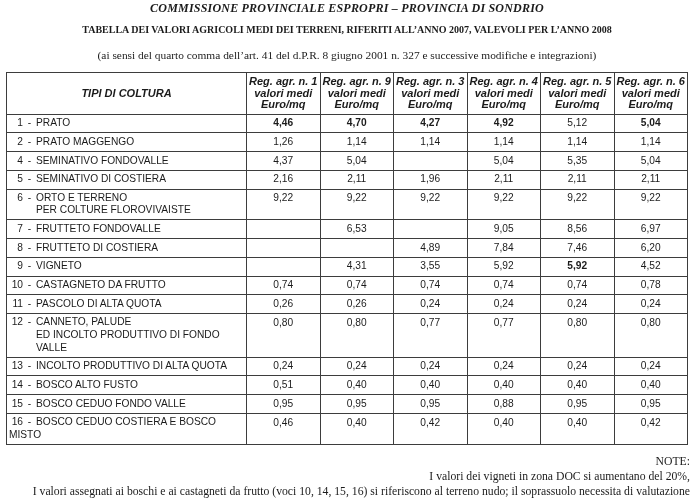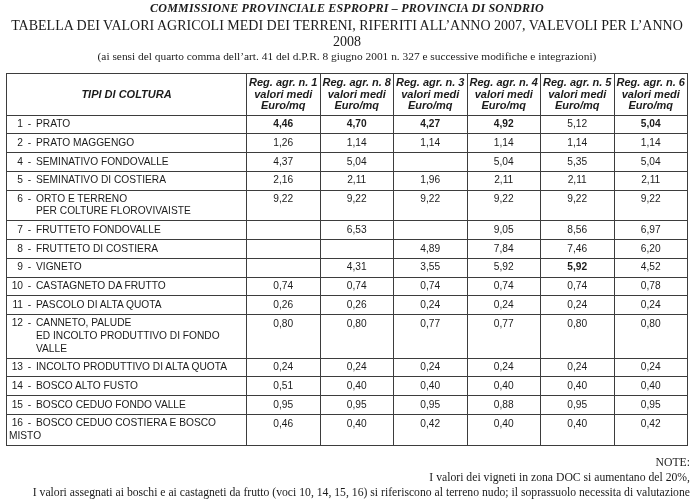--- a/index.html
+++ b/index.html
@@ -9,7 +9,7 @@
   }
   .titles { text-align: center; padding-top: 1px; font-family: "Liberation Serif", serif; }
   .title1 { font-size: 12px; font-weight: bold; font-style: italic; letter-spacing: .2px; }
-  .title2 { font-size: 14px; margin-top: 2px; }
+  .title2 { font-size: 10px; margin-top: 8px; font-weight: bold; }
   .title3 { font-size: 11.4px; margin-top: 0; }
 
   table.vam {

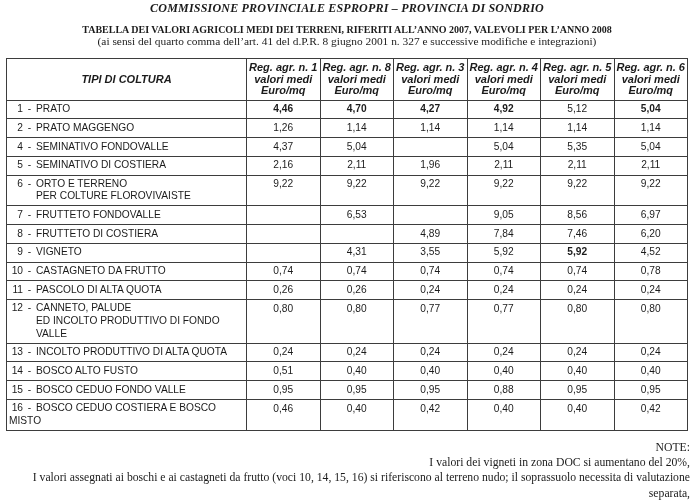--- a/index.html
+++ b/index.html
@@ -10,7 +10,7 @@
   .titles { text-align: center; padding-top: 1px; font-family: "Liberation Serif", serif; }
   .title1 { font-size: 12px; font-weight: bold; font-style: italic; letter-spacing: .2px; }
   .title2 { font-size: 10px; margin-top: 8px; font-weight: bold; }
-  .title3 { font-size: 11.4px; margin-top: 0; }
+  .title3 { font-size: 11.4px; margin-top: 14px; }
 
   table.vam {
     margin: 11px 0 0 6px; width: 682px; table-layout: fixed;

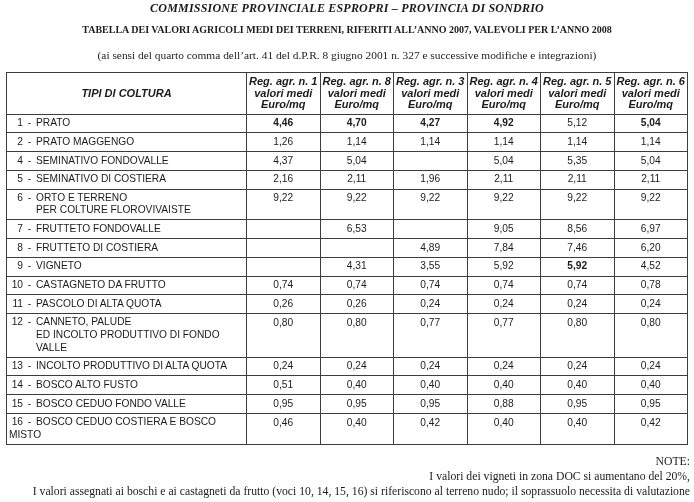--- a/index.html
+++ b/index.html
@@ -55,7 +55,7 @@
             <div>Euro/mq</div>
           </th>
           <th>
-            <div>Reg. agr. n. 8</div>
+            <div>Reg. agr. n. 9</div>
             <div>valori medi</div>
             <div>Euro/mq</div>
           </th>

